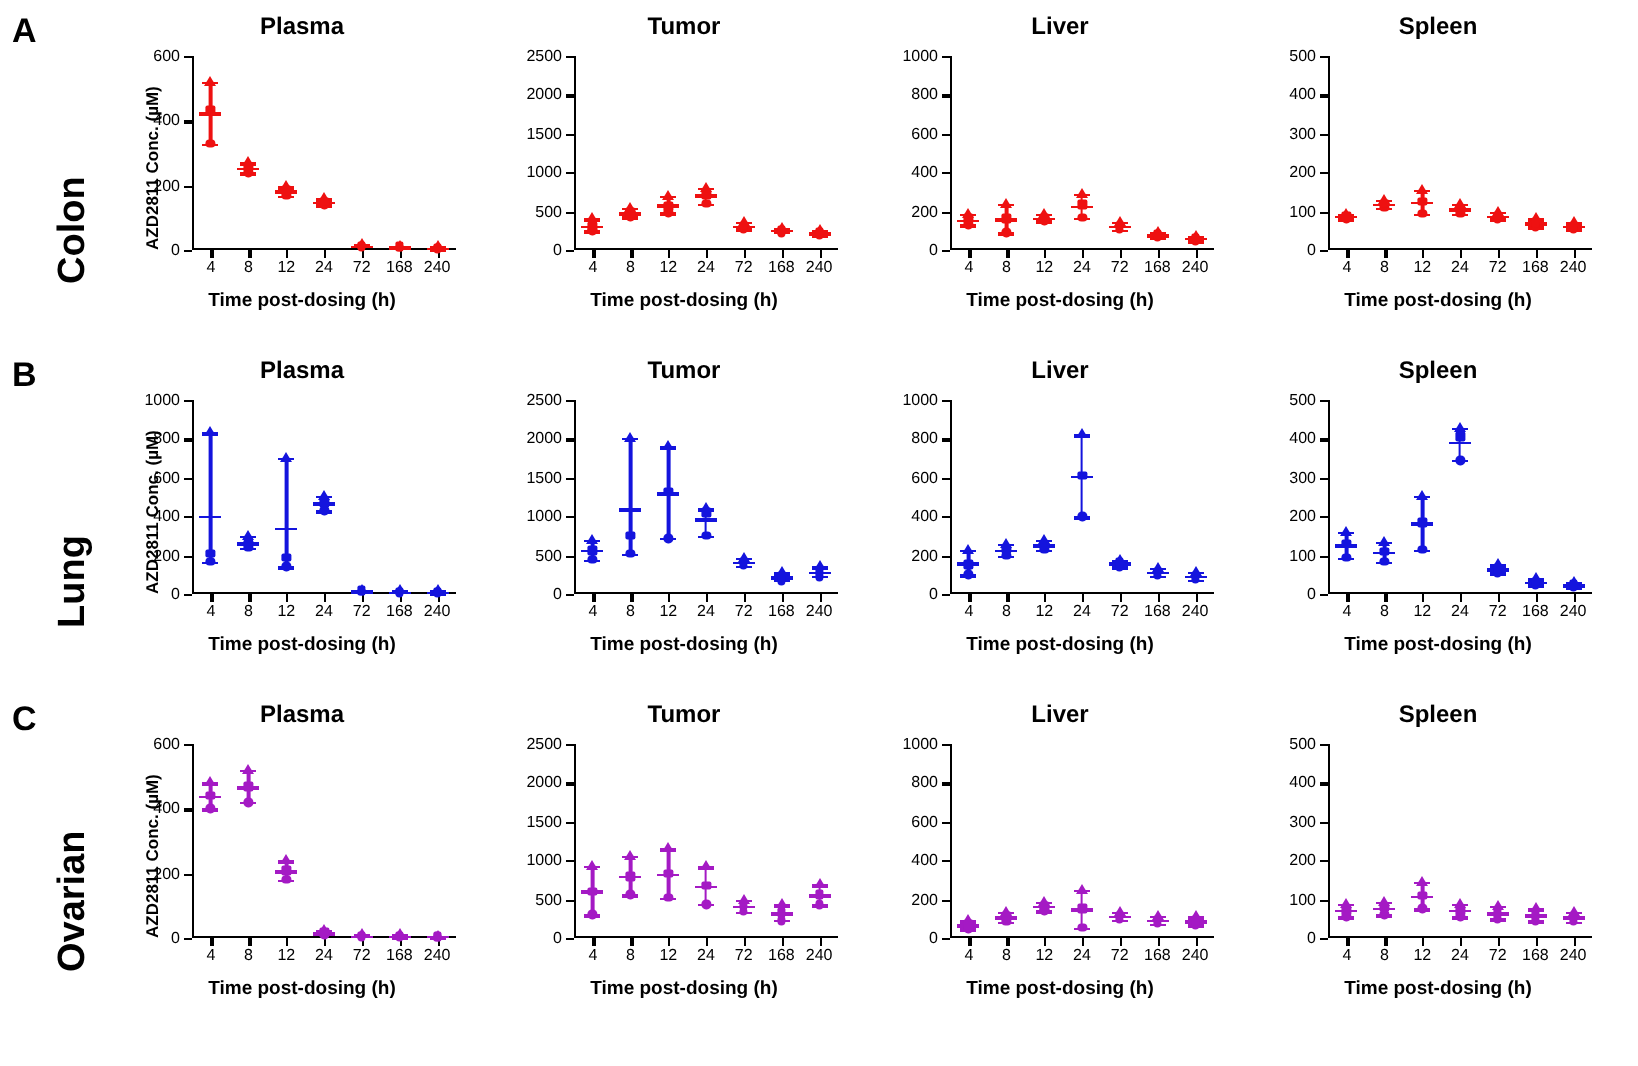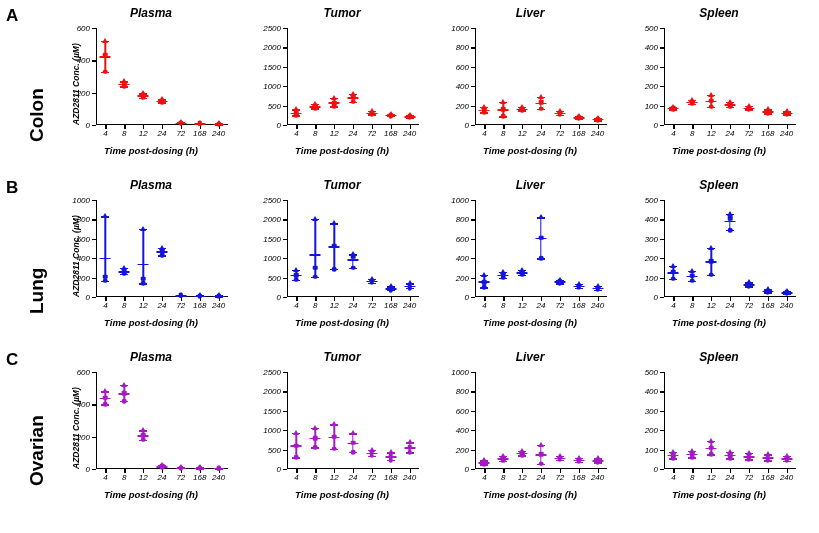--- a/index.html
+++ b/index.html
@@ -15,7 +15,7 @@
     font-weight:bold;
   }
 
-  .plot{position:absolute;font-style:italic;}
+  .plot{position:absolute;}
   .plot .title{
     position:absolute;top:0;left:0;width:100%;
     text-align:center;font-size:12px;font-weight:bold;

